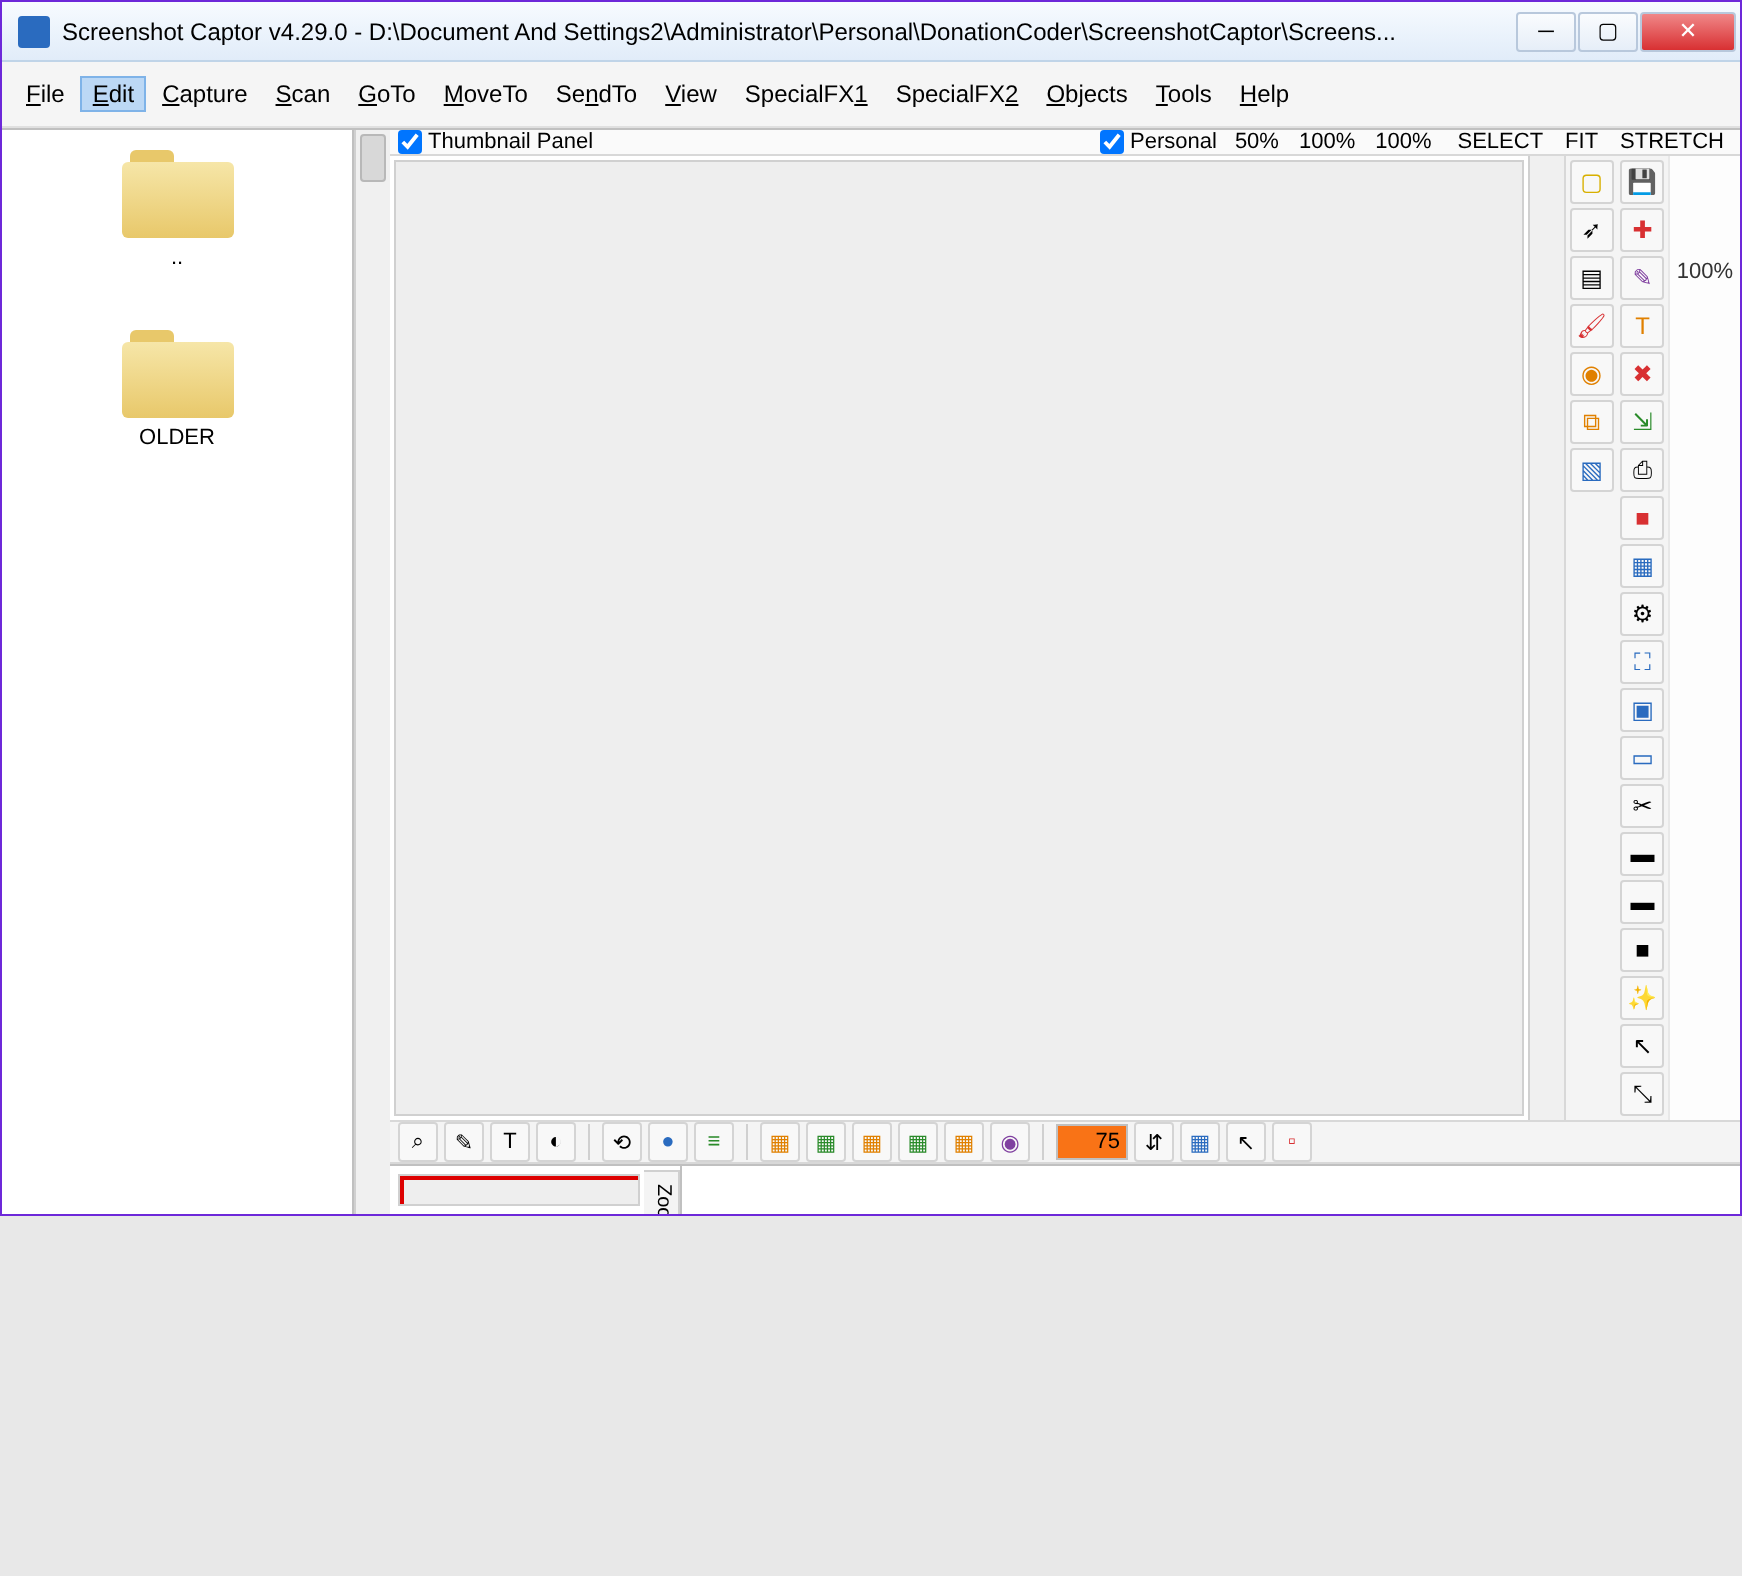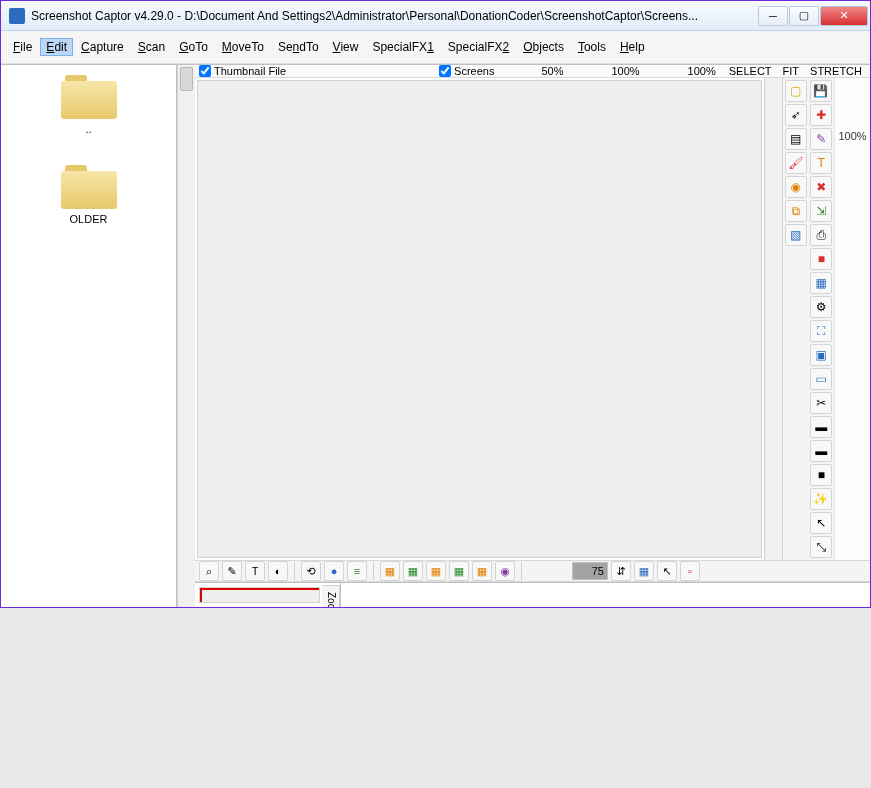--- a/index.html
+++ b/index.html
@@ -142,7 +142,7 @@
       <div class="panel-strip">
         <label class="chk">
           <input type="checkbox" checked="" style="">
-          <span>Thumbnail File</span>
+          <span>Thumbnail Panel</span>
         </label>
         <span style="flex:1"></span>
         <label class="chk">

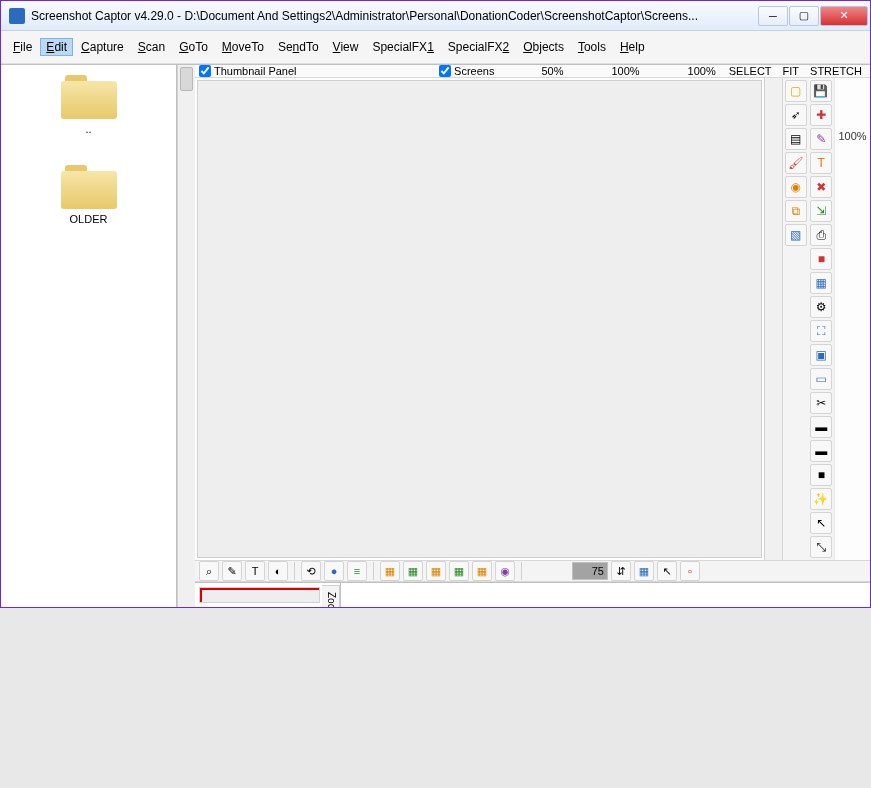--- a/index.html
+++ b/index.html
@@ -147,7 +147,7 @@
         <span style="flex:1"></span>
         <label class="chk">
           <input type="checkbox" checked="" style="">
-          <span>Screens</span>
+          <span>Personal</span>
         </label>
         <span class="zoom-levels" id="zoom-levels">
             <span class="zoom-lvl">50%</span>

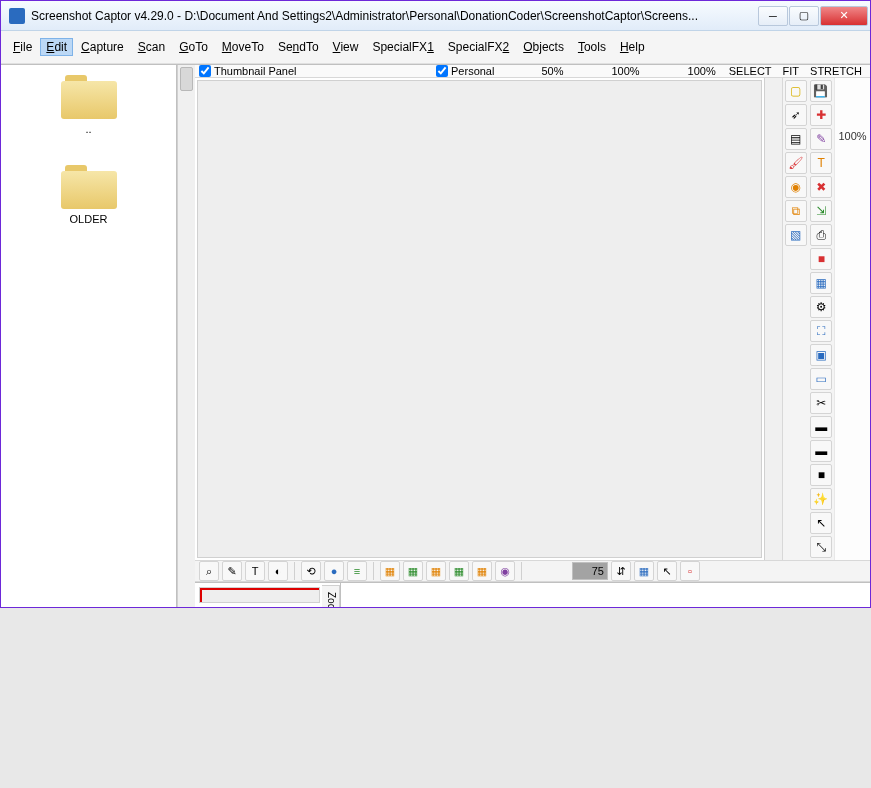--- a/index.html
+++ b/index.html
@@ -43,7 +43,7 @@
 .panel-strip .chk { display: flex; align-items: center; gap: 3px; }
 .panel-strip input[type=checkbox] { width: 12px; height: 12px; }
 .zoom-levels { display: flex; gap: 4px; }
-.zoom-lvl { padding: 0 3px; margin-left: 38px; }
+.zoom-lvl { padding: 0 3px; }
 .fit-opts { display: flex; gap: 3px; justify-content: space-between; }
 .fit-opt { padding: 0 4px; }
 

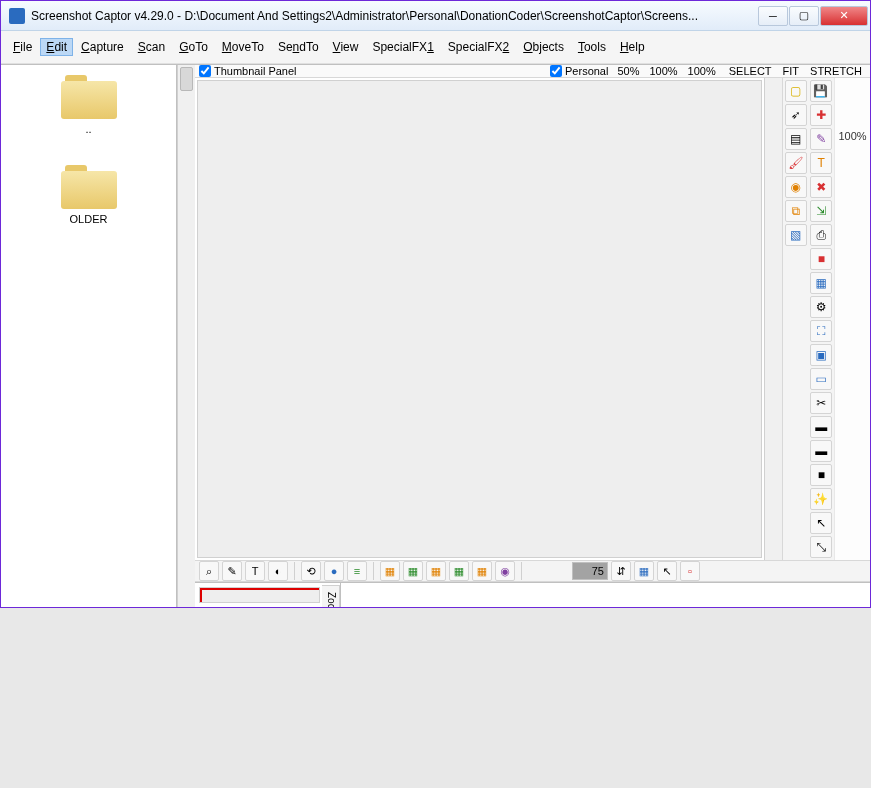--- a/index.html
+++ b/index.html
@@ -63,7 +63,7 @@
 .bottom-tb { height: 24px; background: #f4f4f4; border-top: 1px solid #d8d8d8; border-bottom: 1px solid #d8d8d8; display: flex; align-items: center; padding: 0 4px; gap: 3px; }
 .btb-btn { width: 20px; height: 20px; background: #f8f8f8; border: 1px solid #d4d4d4; display: flex; align-items: center; justify-content: center; font-size: 11px; border-radius: 2px; }
 .btb-sep { width: 1px; height: 18px; background: #d0d0d0; margin: 0 3px; }
-.btb-num { width: 36px; height: 18px; border: 1px solid #c0c0c0; background: #a3a3a3; text-align: right; font-size: 11px; padding: 0 3px; margin-left: 44px; }
+.btb-num { width: 36px; height: 18px; border: 1px solid #c0c0c0; background: #f97316; text-align: right; font-size: 11px; padding: 0 3px; }
 
 
 .lower { height: 118px; display: flex; border-top: 1px solid #c0c0c0; }

